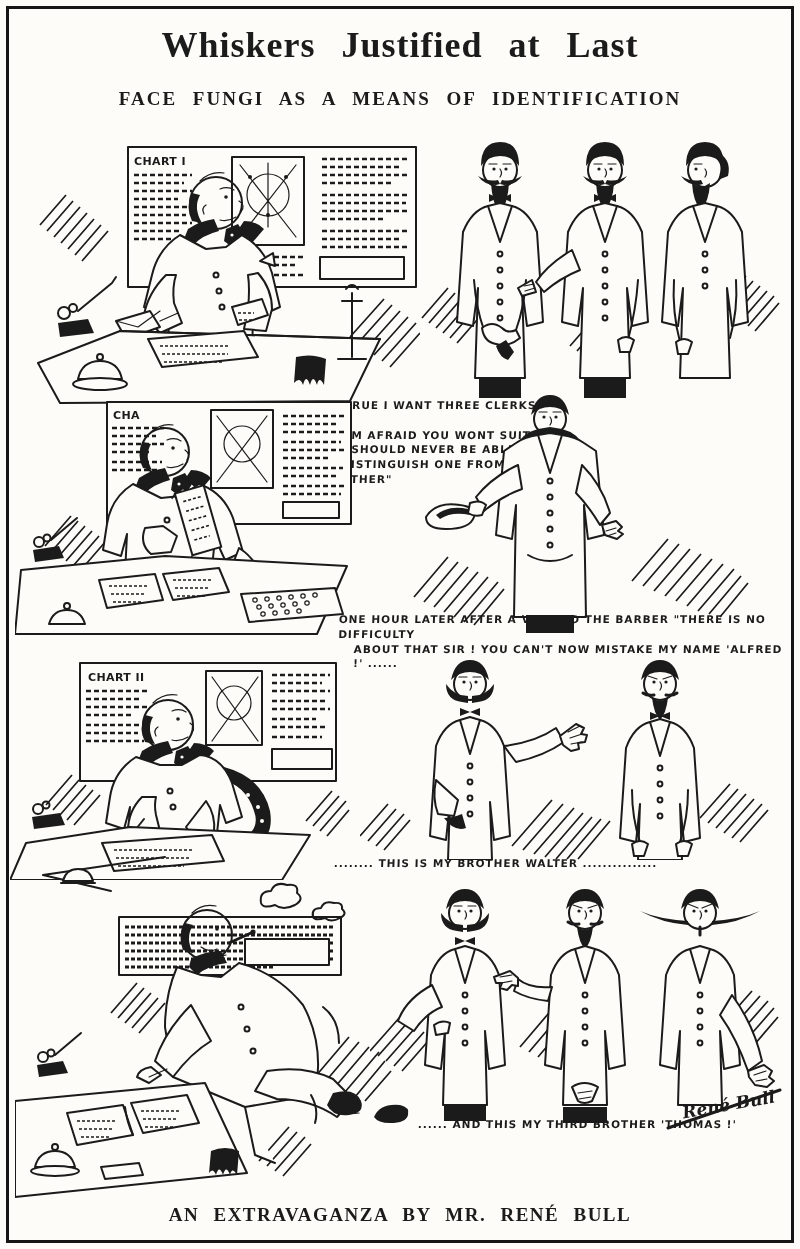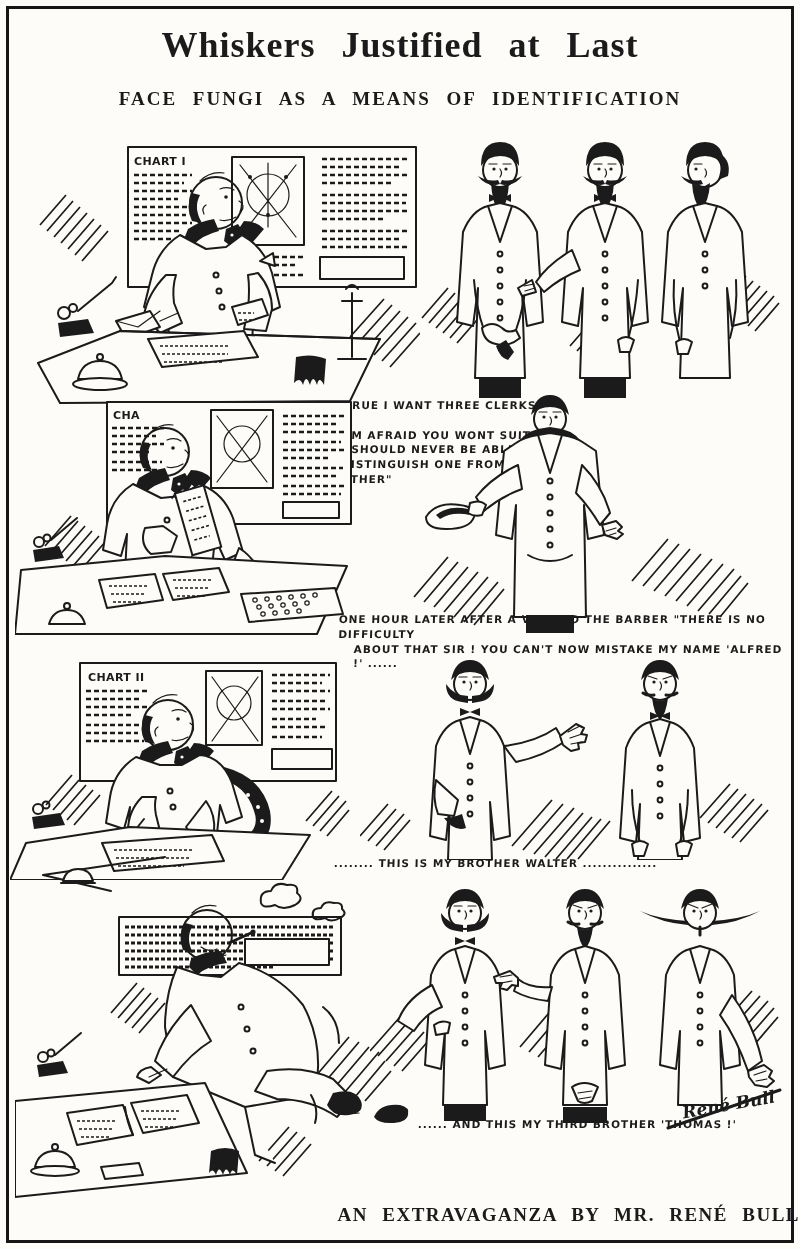--- a/index.html
+++ b/index.html
@@ -10,7 +10,7 @@
   
   .title{left:0;right:0;top:24px;text-align:center;font-weight:700;font-size:36px;letter-spacing:1px;word-spacing:16px;}
   .subtitle{left:0;right:0;top:88px;text-align:center;font-weight:700;font-size:19px;letter-spacing:2px;word-spacing:9px;}
-  .credit{left:0;right:0;top:1204px;text-align:right;font-weight:700;font-size:19px;letter-spacing:1.5px;word-spacing:8px;}
+  .credit{left:0;right:0;top:1204px;text-align:center;font-weight:700;font-size:19px;letter-spacing:1.5px;word-spacing:8px;}
   
   .cap{font-family:"DejaVu Sans",sans-serif;font-weight:700;font-size:10.5px;letter-spacing:1px;line-height:14.8px;
        transform:skewX(-2deg);}

